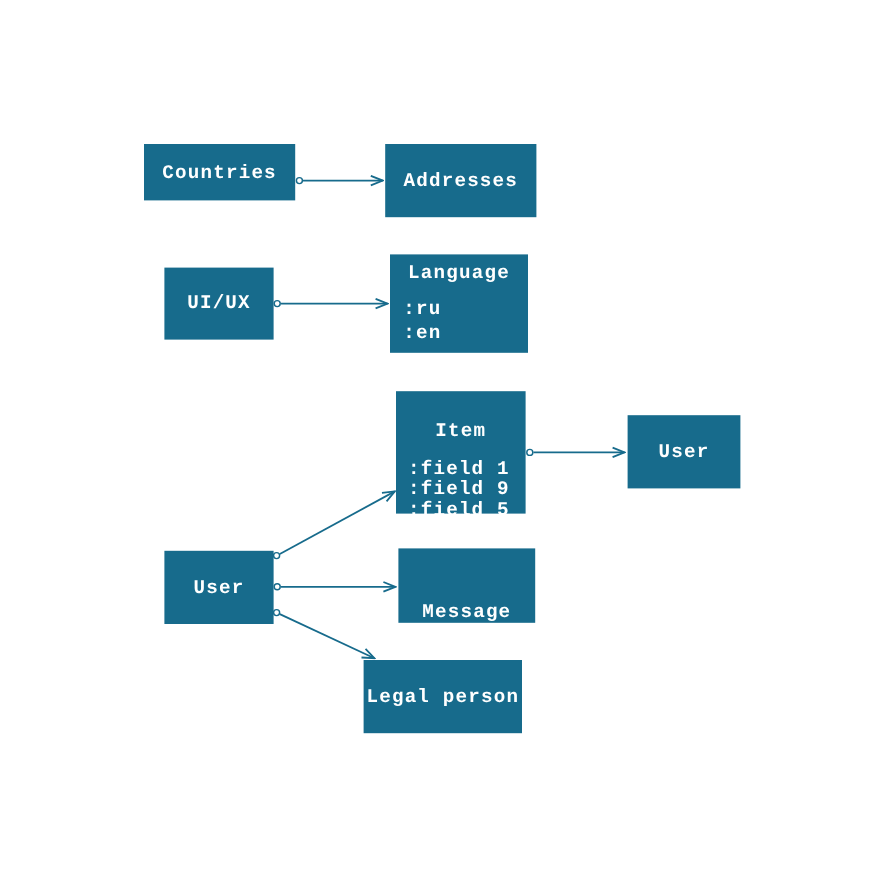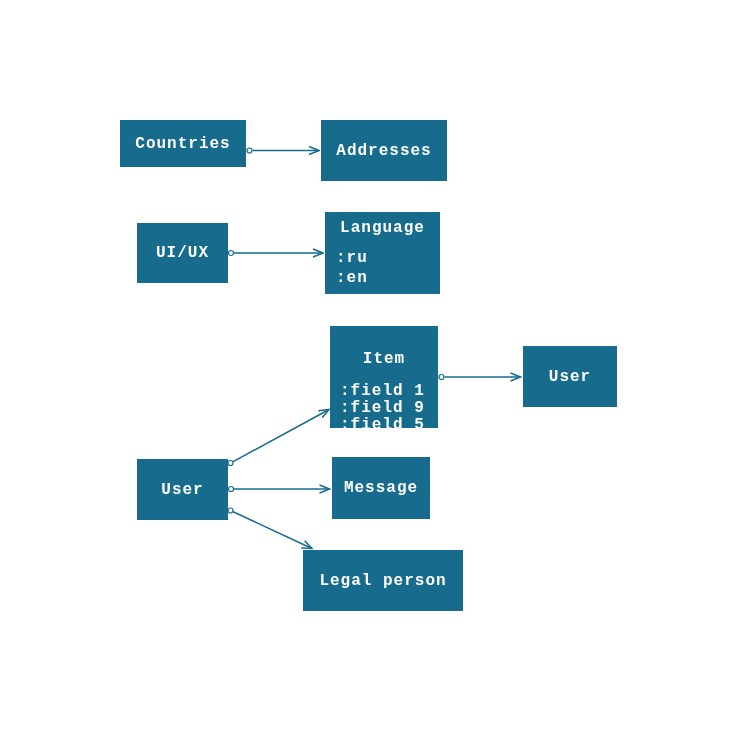--- a/index.html
+++ b/index.html
@@ -139,7 +139,7 @@
     <span>User</span>
   </div>
 
-  <div class="node simple" style="left:332px; top:457px; width:98px; height:62px;">
+  <div class="node simple" style="left:332px; top:457px; width:114px; height:62px;align-items:flex-end;">
     <span>Message</span>
   </div>
 

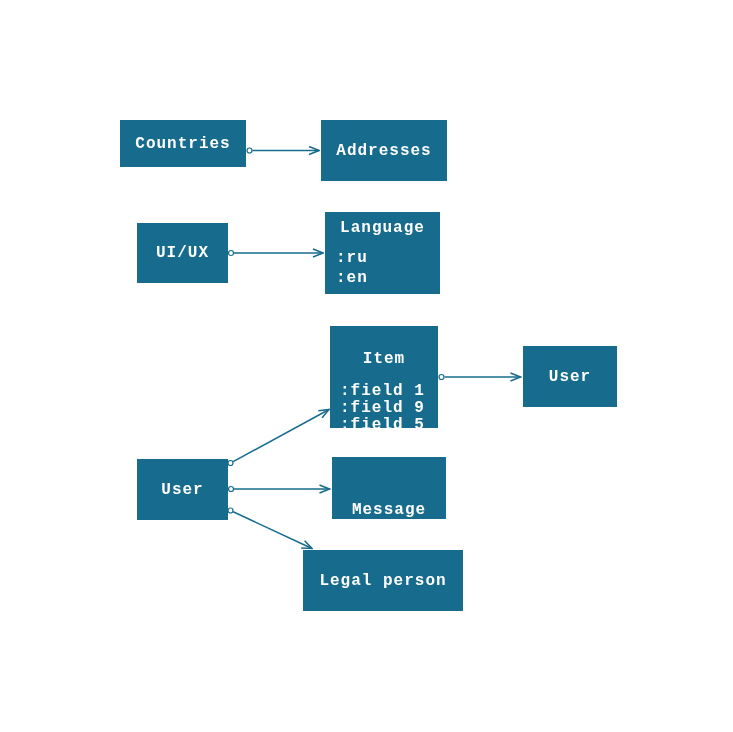--- a/index.html
+++ b/index.html
@@ -143,7 +143,7 @@
     <span>Message</span>
   </div>
 
-  <div class="node simple" style="left:303px; top:550px; width:160px; height:61px;">
+  <div class="node simple" style="left:303px; top:550px; width:132px; height:61px;">
     <span>Legal person</span>
   </div>
 

